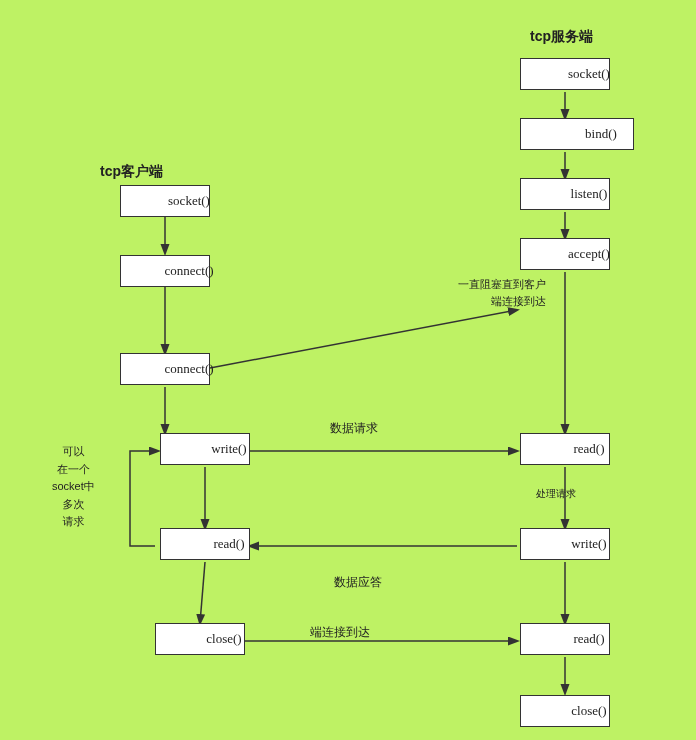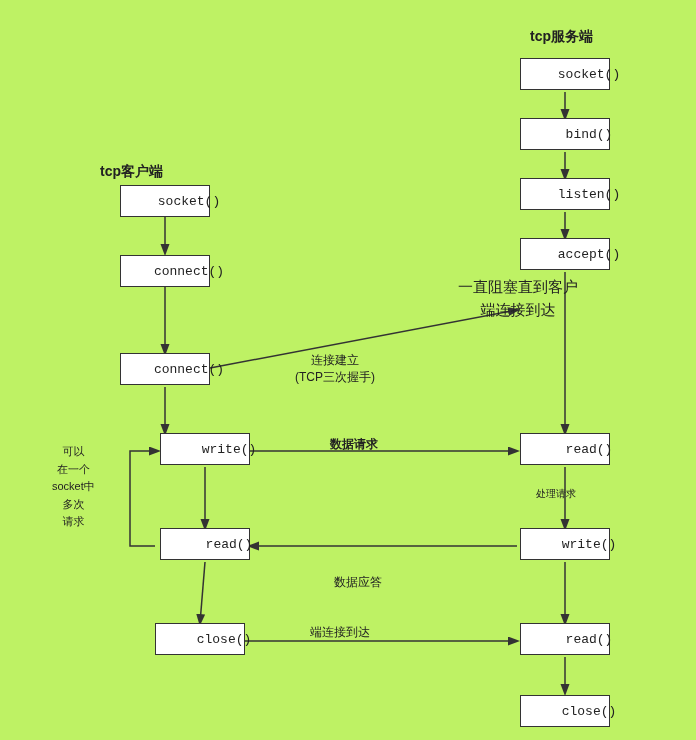--- a/index.html
+++ b/index.html
@@ -25,7 +25,7 @@
       align-items: center;
       justify-content: center;
       font-size: 13px;
-      font-family: Liberation Mono, monospace;
+      font-family: Liberation Serif, serif;
       color: #222;
       white-space: nowrap;
       padding-left: 48px;

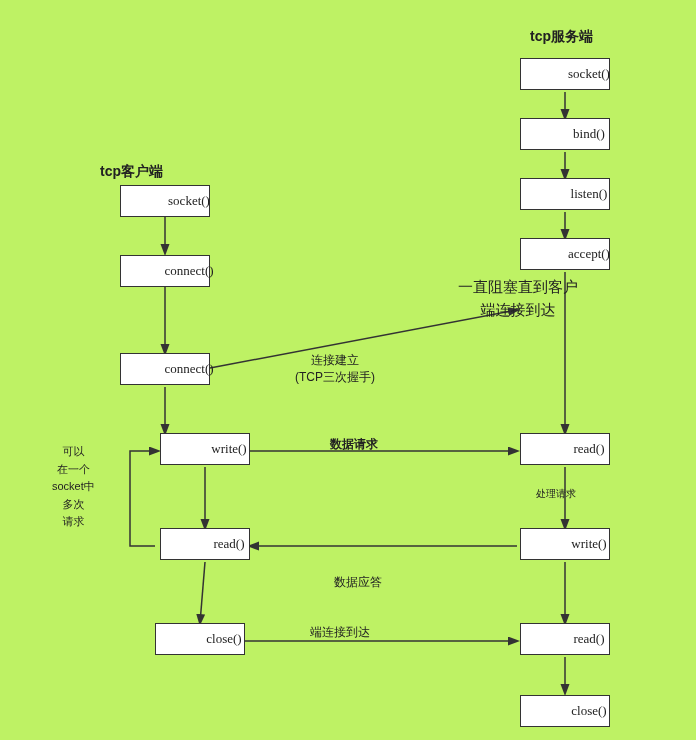--- a/index.html
+++ b/index.html
@@ -126,7 +126,7 @@
   <div class="box" style="left:520px; top:58px; width:90px; height:32px;">
     <span>socket()</span>
   </div>
-  <div class="box" style="left:520px; top:118px; width:90px; height:32px;">
+  <div class="box" style="left:520px; top:118px; width:114px; height:32px;">
     <span>bind()</span>
   </div>
   <div class="box" style="left:520px; top:238px; width:90px; height:32px;">

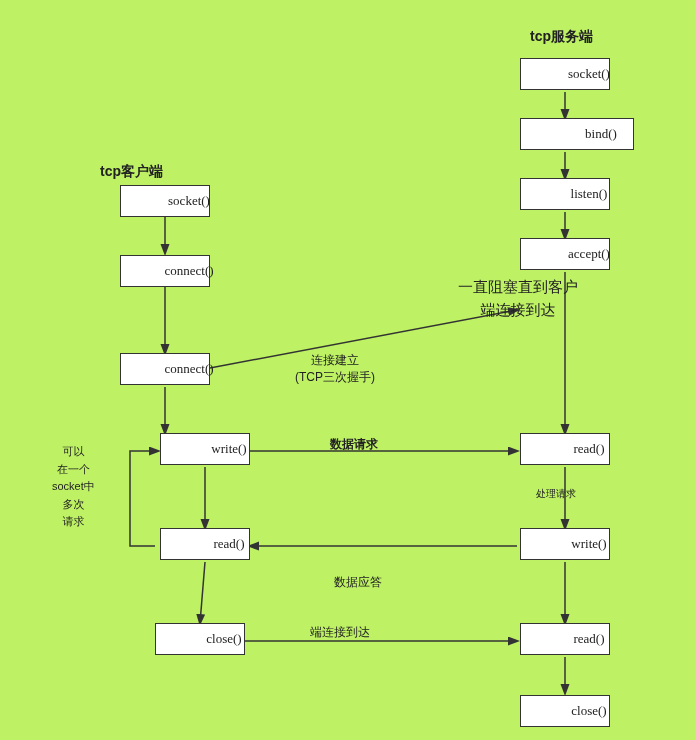--- a/index.html
+++ b/index.html
@@ -165,7 +165,7 @@
     <span>端连接到达</span>
   </div>
 
-  <div class="label" style="left:458px; top:276px; font-size:15px; line-height:1.5; text-align:center;">
+  <div class="label" style="left:458px; top:276px; font-size:11px; line-height:1.5; text-align:right;">
     <div>一直阻塞直到客户</div>
     <div>端连接到达</div>
   </div>

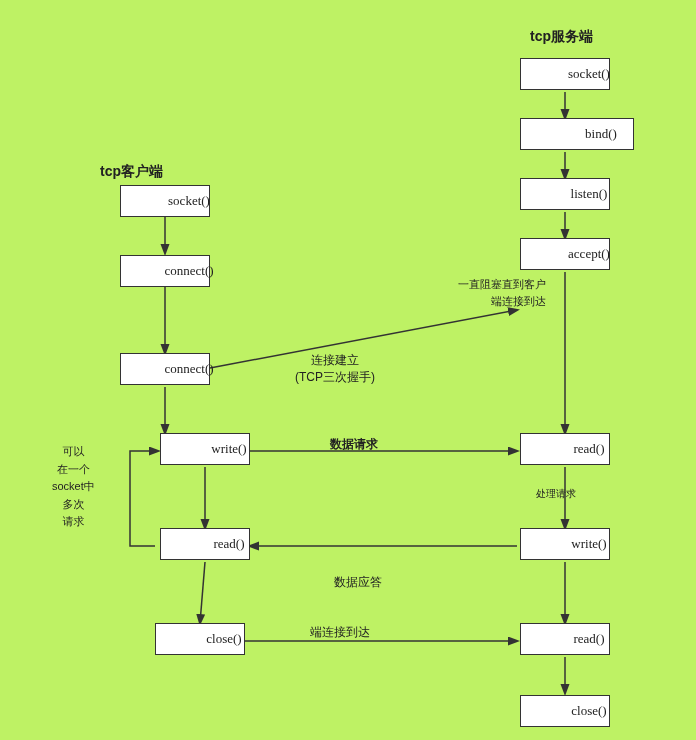--- a/index.html
+++ b/index.html
@@ -148,10 +148,6 @@
     <span>close()</span>
   </div>
 
-  <div class="label" style="left:295px; top:352px; line-height:1.4;">
-    <div>连接建立</div>
-    <div>(TCP三次握手)</div>
-  </div>
 
   <div class="label" style="left:330px; top:436px;font-weight:bold;">
     <span>数据请求</span>

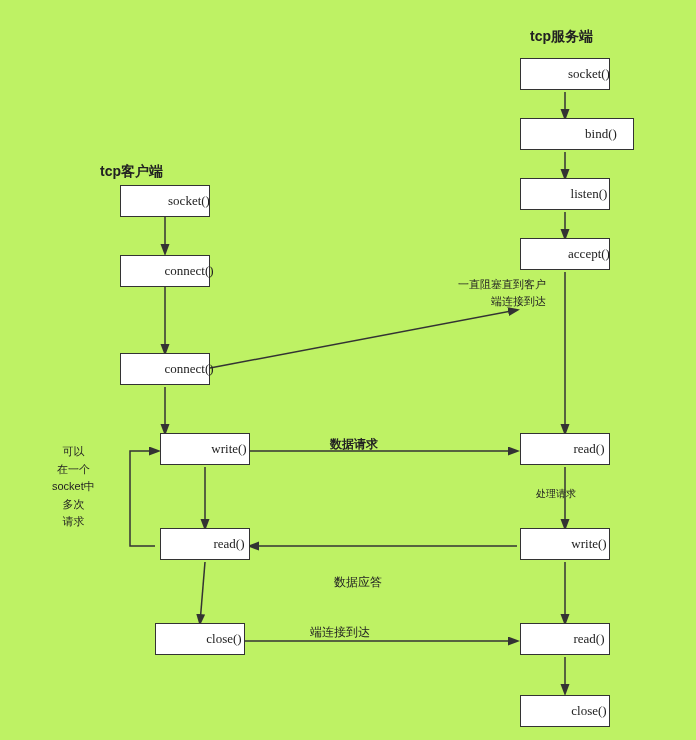--- a/index.html
+++ b/index.html
@@ -149,7 +149,7 @@
   </div>
 
 
-  <div class="label" style="left:330px; top:436px;font-weight:bold;">
+  <div class="label" style="left:330px; top:420px;">
     <span>数据请求</span>
   </div>
 

